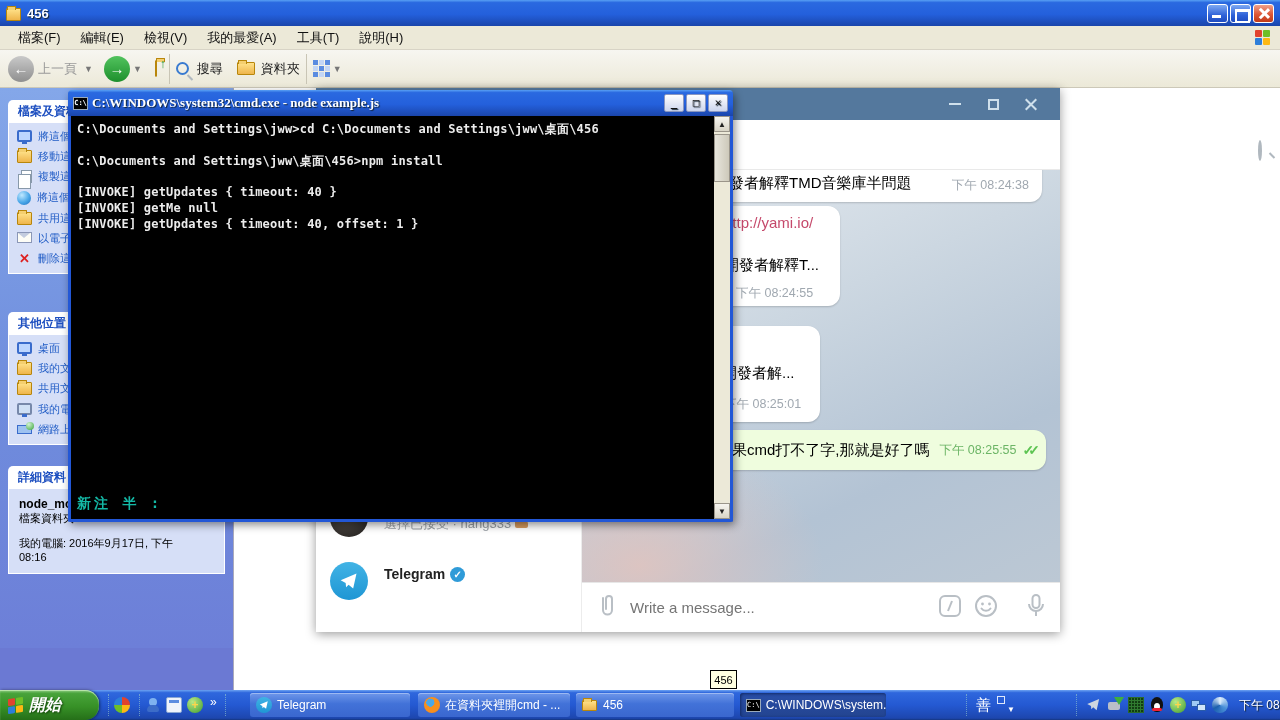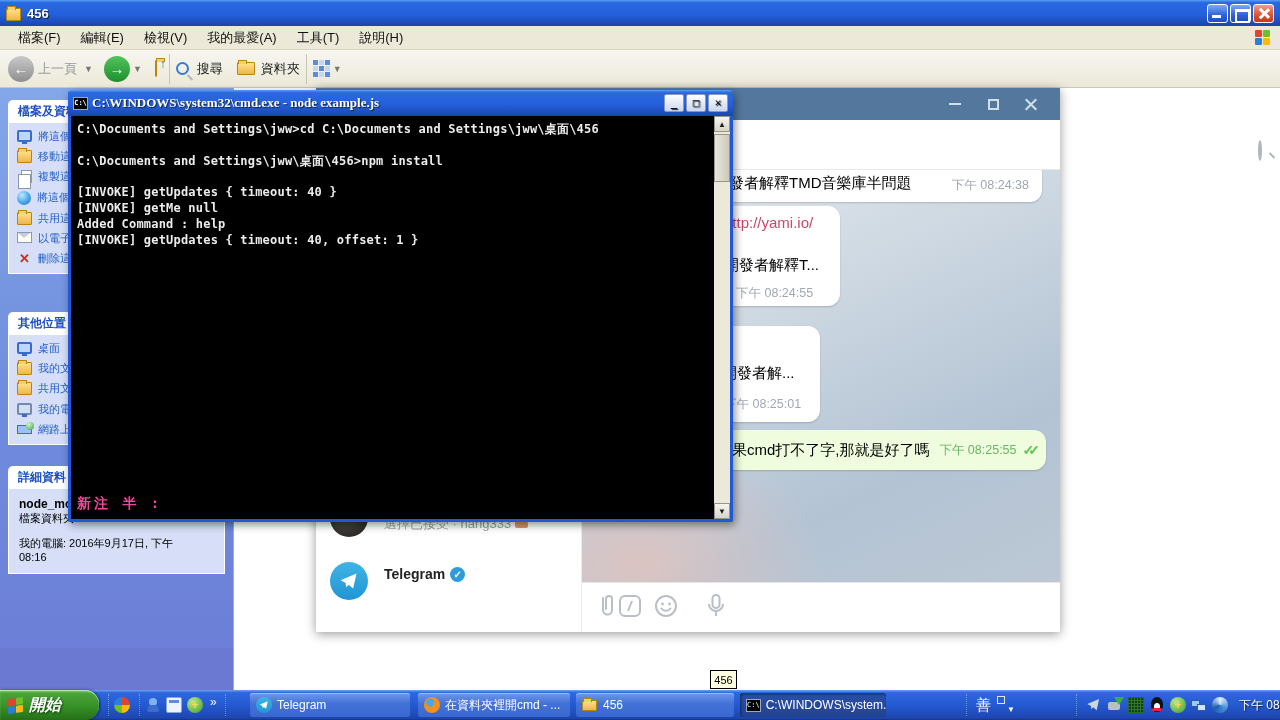--- a/index.html
+++ b/index.html
@@ -379,7 +379,6 @@
             <div class="cline"></div>
             <div class="cline">[INVOKE] getUpdates { timeout: 40 }</div>
             <div class="cline">[INVOKE] getMe null</div>
-            <div class="cline">Added Command : help</div>
             <div class="cline">[INVOKE] getUpdates { timeout: 40, offset: 1 }</div>
           </div>
         <div class="abs" style="left:6px;bottom:6px;color:#ec4899;font-size:14px;font-weight:bold;letter-spacing:3px;font-family:'DejaVu Sans Mono',monospace">新注 半 :</div>

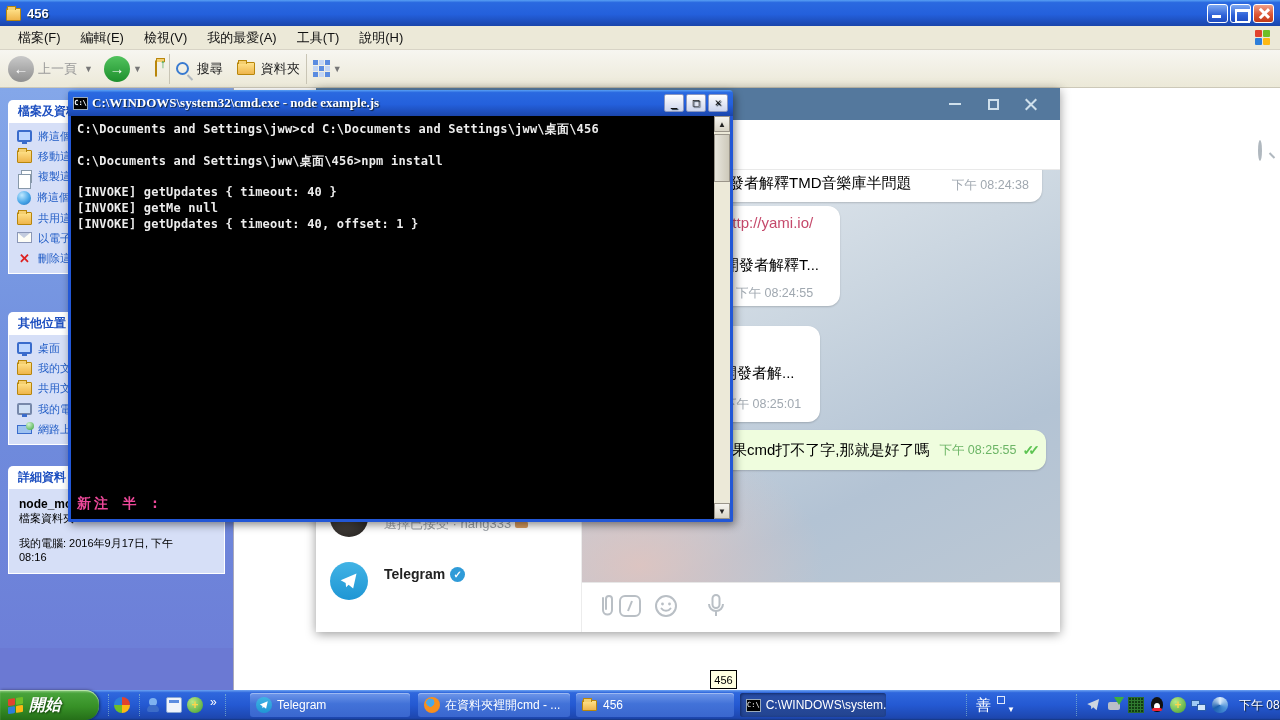--- a/index.html
+++ b/index.html
@@ -381,7 +381,7 @@
             <div class="cline">[INVOKE] getMe null</div>
             <div class="cline">[INVOKE] getUpdates { timeout: 40, offset: 1 }</div>
           </div>
-        <div class="abs" style="left:6px;bottom:6px;color:#ec4899;font-size:14px;font-weight:bold;letter-spacing:3px;font-family:'DejaVu Sans Mono',monospace">新注 半 :</div>
+        <div class="abs" style="left:6px;bottom:6px;color:#14b8a6;font-size:14px;font-weight:bold;letter-spacing:3px;font-family:'DejaVu Sans Mono',monospace">新注 半 :</div>
       </div>
       <div class="sb" style="position:absolute;right:0;top:0;width:16px;height:403px">
         <span class="sbtn" style="top:0">▲</span>

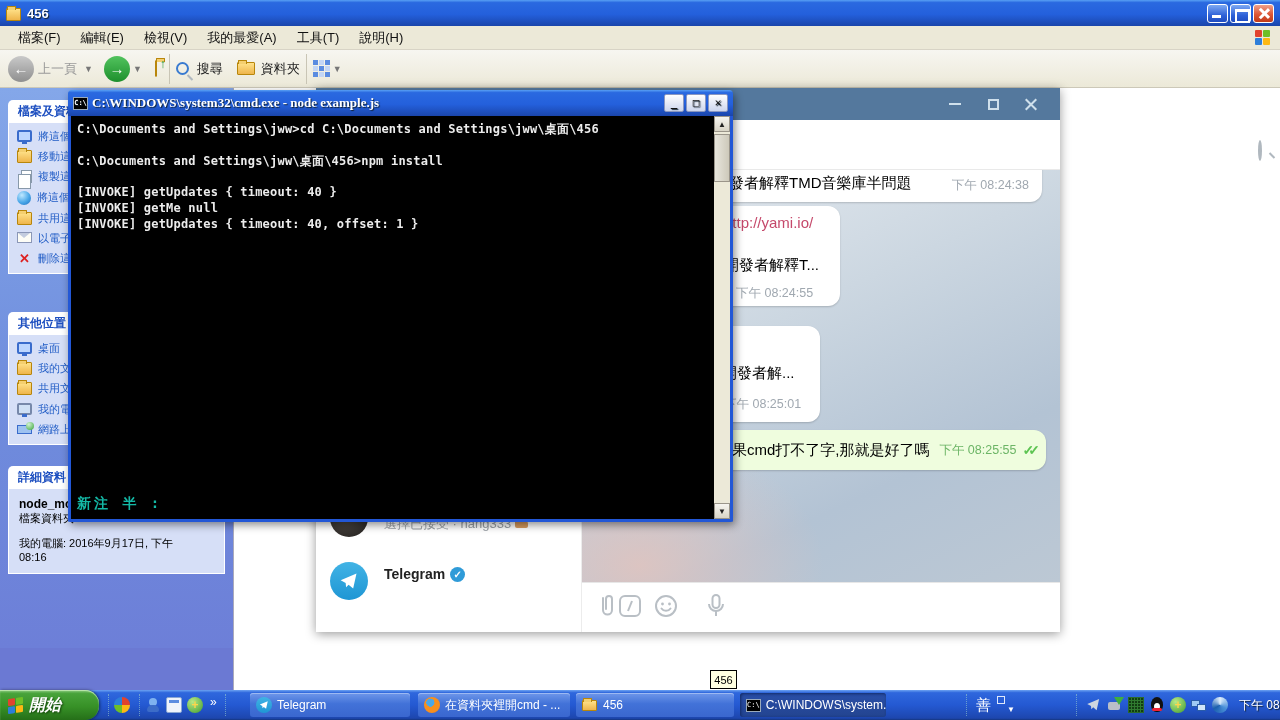--- a/index.html
+++ b/index.html
@@ -336,6 +336,7 @@
       <span><svg width="22" height="26" viewBox="0 0 22 26">
             <path d="M7 5 L7 17 a4.5 4.5 0 0 0 9 0 L16 6 a3 3 0 0 0 -6 0 L10 16" fill="none" stroke="#b9bfc5" stroke-width="2" stroke-linecap="round"></path>
           </svg></span>
+      <input style="border: none; outline: none; flex: 1 1 0%; margin-left: 12px; font-size: 15px; font-family: &quot;Liberation Sans&quot;, sans-serif; color: rgb(51, 51, 51); background: transparent;" placeholder="Write a message...">
       <span style="margin-right:12px"><svg width="24" height="24" viewBox="0 0 24 24">
             <rect x="2" y="2" width="20" height="20" rx="5" fill="none" stroke="#b9bfc5" stroke-width="2"></rect>
             <line x1="14" y1="7" x2="10" y2="17" stroke="#b9bfc5" stroke-width="2"></line>

